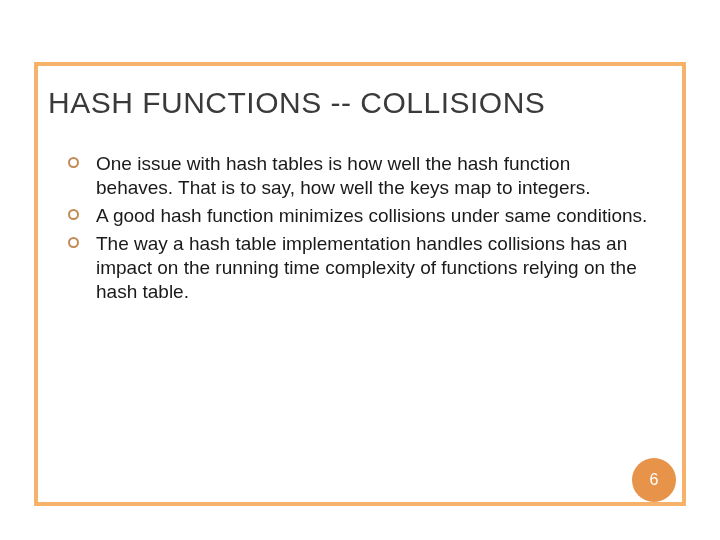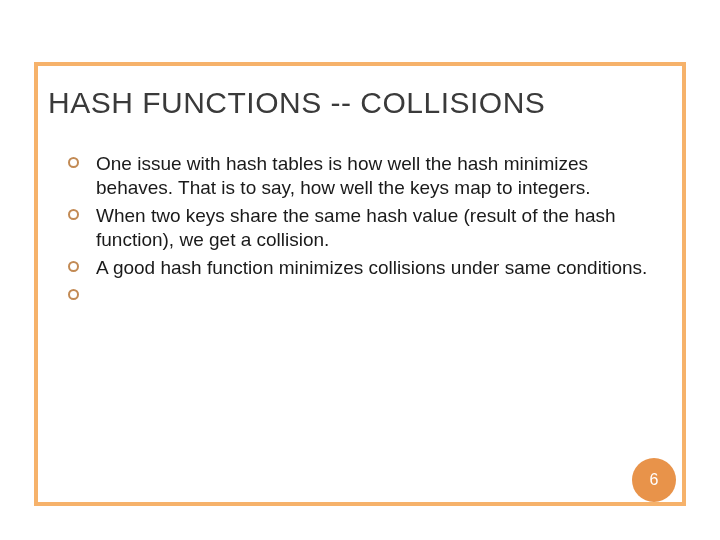--- a/index.html
+++ b/index.html
@@ -89,7 +89,7 @@
     <ul class="bullet-list">
       <li class="bullet-item">
         <span class="bullet-marker"></span>
-        <span>One issue with hash tables is how well the hash minimizes behaves. That is to say, how well the keys map to integers.</span>
+        <span>One issue with hash tables is how well the hash function behaves. That is to say, how well the keys map to integers.</span>
       </li>
       <li class="bullet-item">
         <span class="bullet-marker"></span>

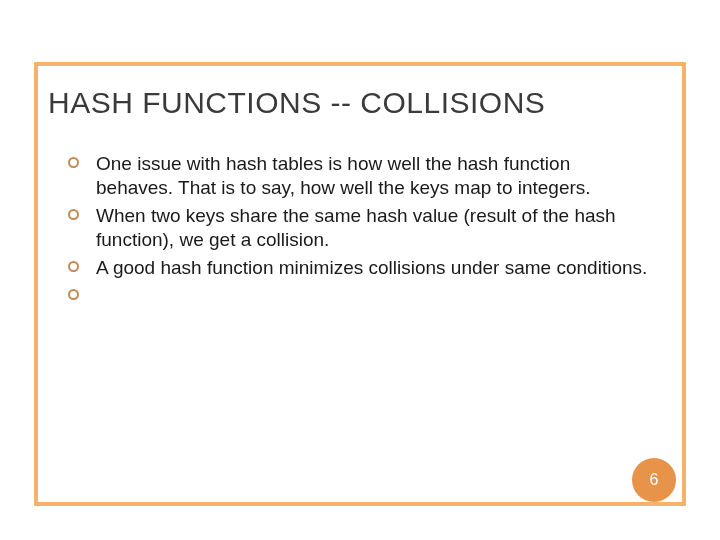--- a/index.html
+++ b/index.html
@@ -93,10 +93,6 @@
       </li>
       <li class="bullet-item">
         <span class="bullet-marker"></span>
-        <span>When two keys share the same hash value (result of the hash function), we get a collision.</span>
-      </li>
-      <li class="bullet-item">
-        <span class="bullet-marker"></span>
         <span>A good hash function minimizes collisions under same conditions.</span>
       </li>
       <li class="bullet-item">

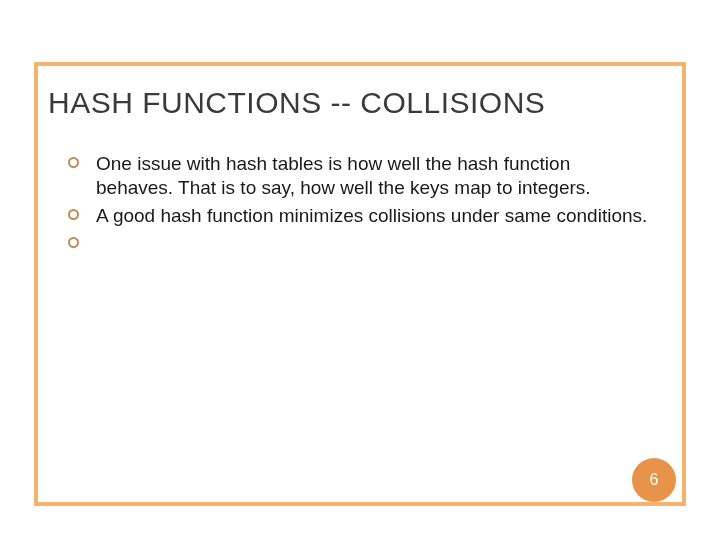--- a/index.html
+++ b/index.html
@@ -97,6 +97,7 @@
       </li>
       <li class="bullet-item">
         <span class="bullet-marker"></span>
+        <span>The way a hash table implementation handles collisions has an impact on the running time complexity of functions relying on the hash table.</span>
       </li>
     </ul>
   </div>

